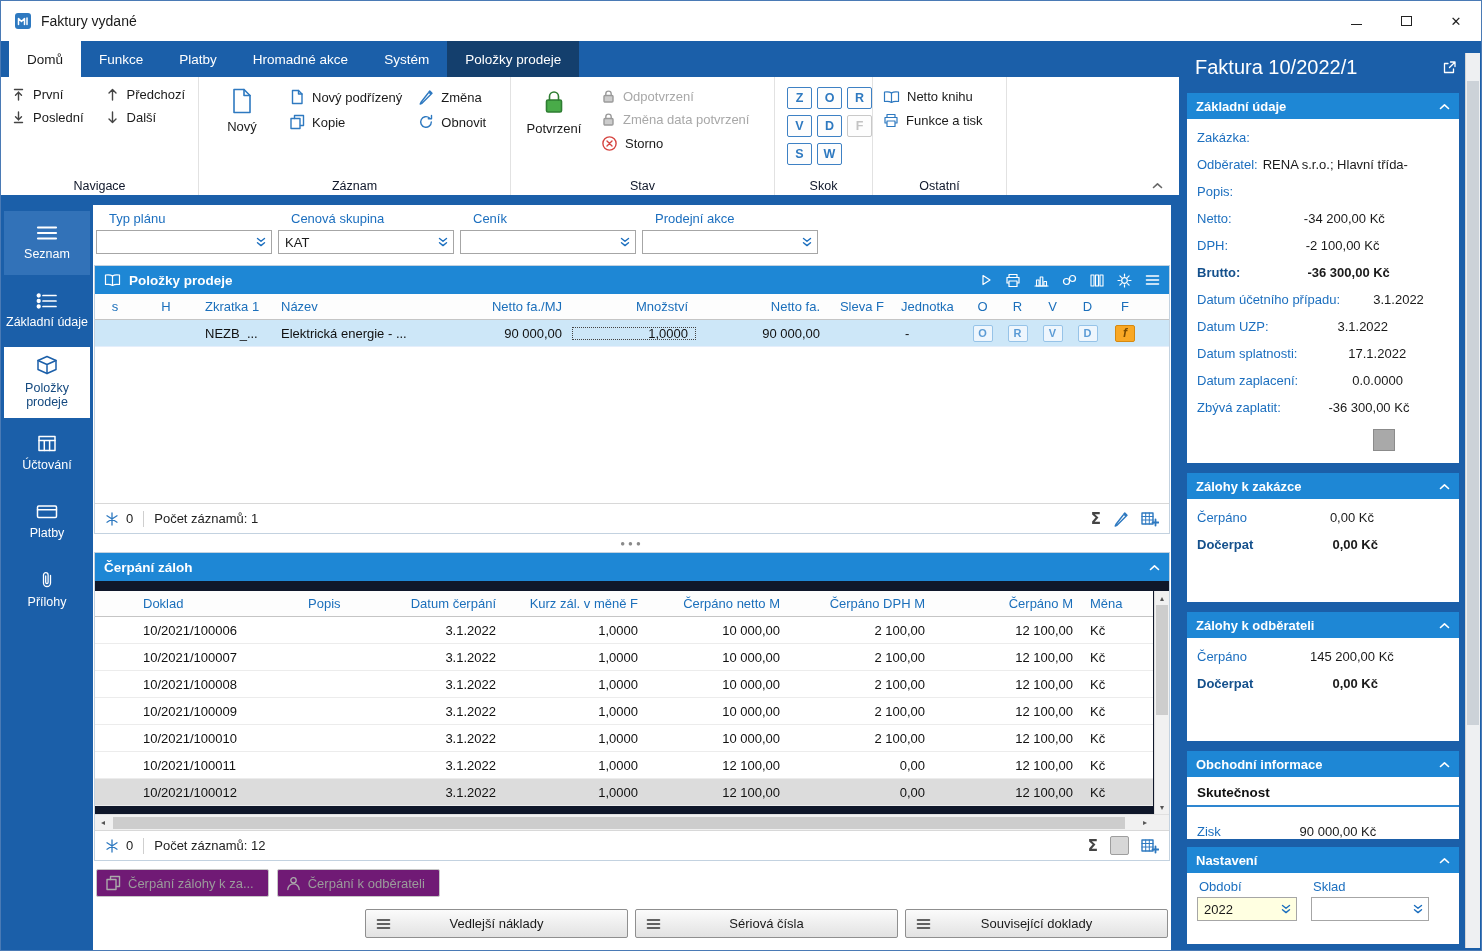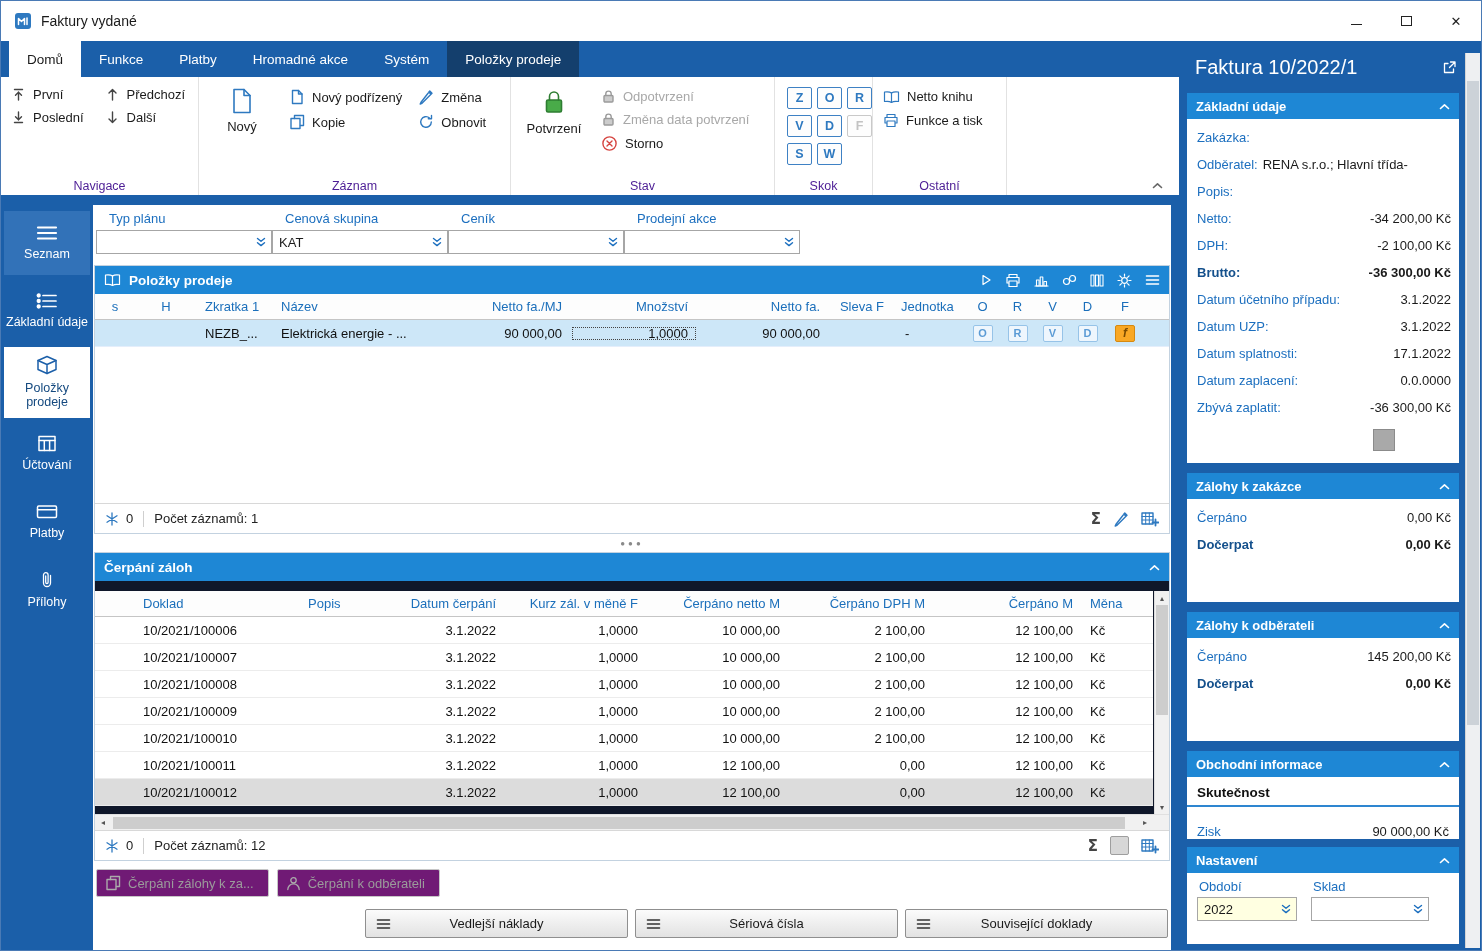--- a/index.html
+++ b/index.html
@@ -23,7 +23,7 @@
 
 .ribbon{height:118px;background:#fff;display:flex;position:relative;flex:0 0 118px;}
 .rgroup{position:relative;border-right:1px solid #e2e2e2;padding:6px 4px 20px 6px;}
-.rg-label{position:absolute;bottom:2px;left:0;right:0;text-align:center;color:#4c1d95;font-size:12.5px;}
+.rg-label{position:absolute;bottom:2px;left:0;right:0;text-align:center;color:#0f172a;font-size:12.5px;}
 .nav-grid{display:grid;grid-template-rows:repeat(2,auto);grid-auto-flow:column;gap:8px 16px;padding:4px 4px;}
 .ritem{display:flex;align-items:center;gap:7px;font-size:13px;color:#1a1a1a;white-space:nowrap;}
 .ritem .ic{color:#444;display:flex;}

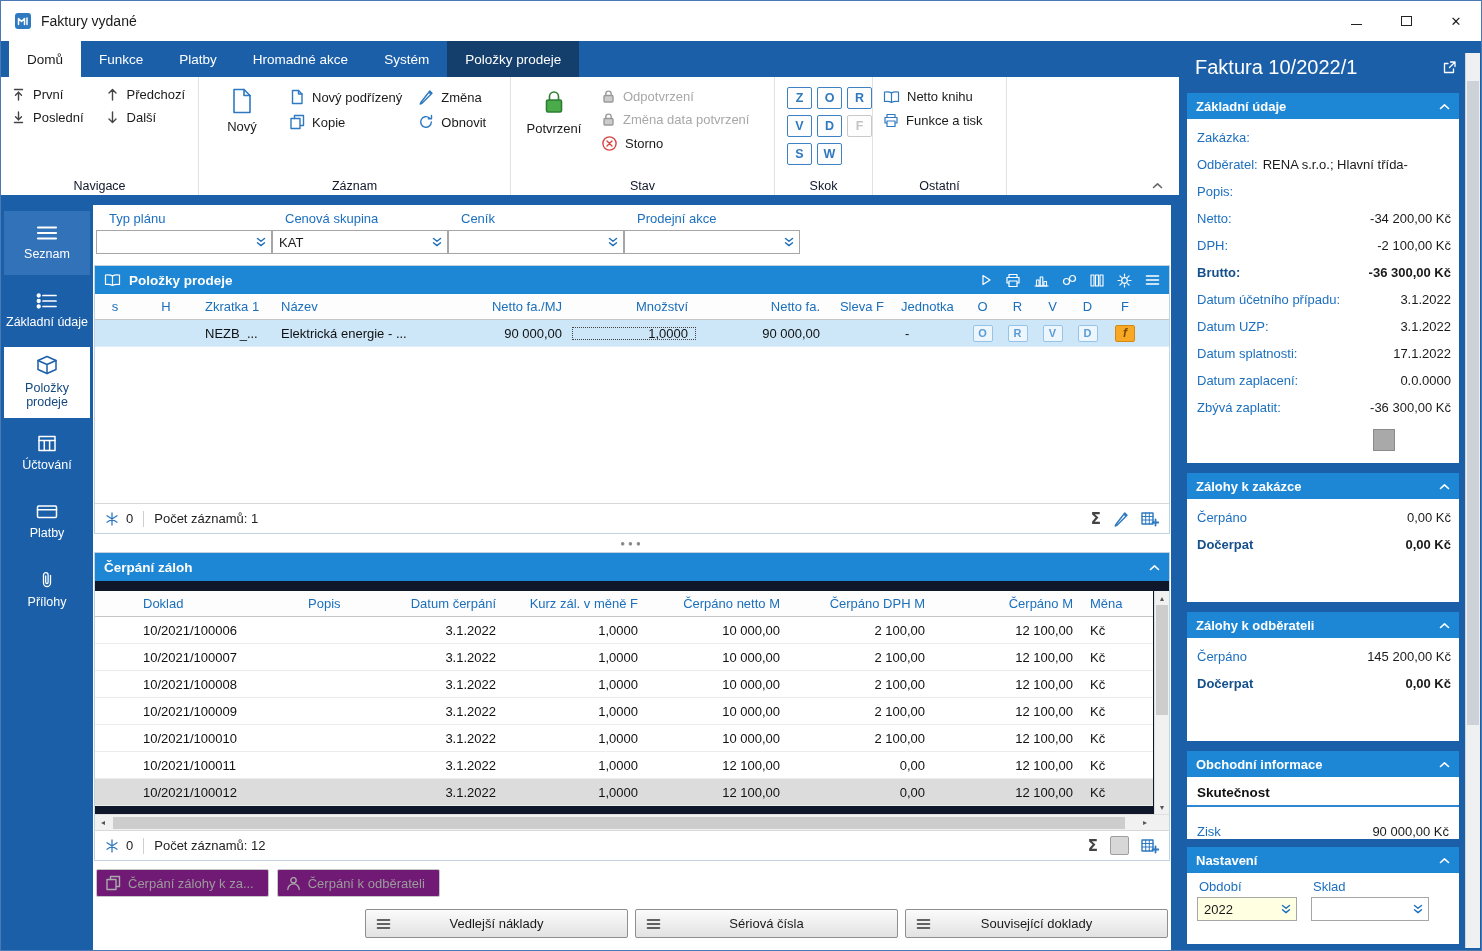--- a/index.html
+++ b/index.html
@@ -51,7 +51,7 @@
 .side-item.active .side-ic{color:#1b5fa9;}
 .main{flex:1;margin-right:8px;display:flex;flex-direction:column;background:#fff;min-height:0;padding:0 1px;}
 
-.filter-bar{height:58px;display:flex;padding:6px 0 0 2px;flex:0 0 58px;}
+.filter-bar{height:58px;display:flex;gap:6px;padding:6px 0 0 2px;flex:0 0 58px;}
 .filter-block{width:176px;}
 .filter-label{padding-left:13px;color:#1c6fbf;font-size:13px;margin-bottom:4px;white-space:nowrap;}
 .combo{height:24px;border:1px solid #a6a6a6;background:#fff;display:flex;align-items:center;padding:0 5px 0 6px;font-size:13px;color:#1a1a1a;}

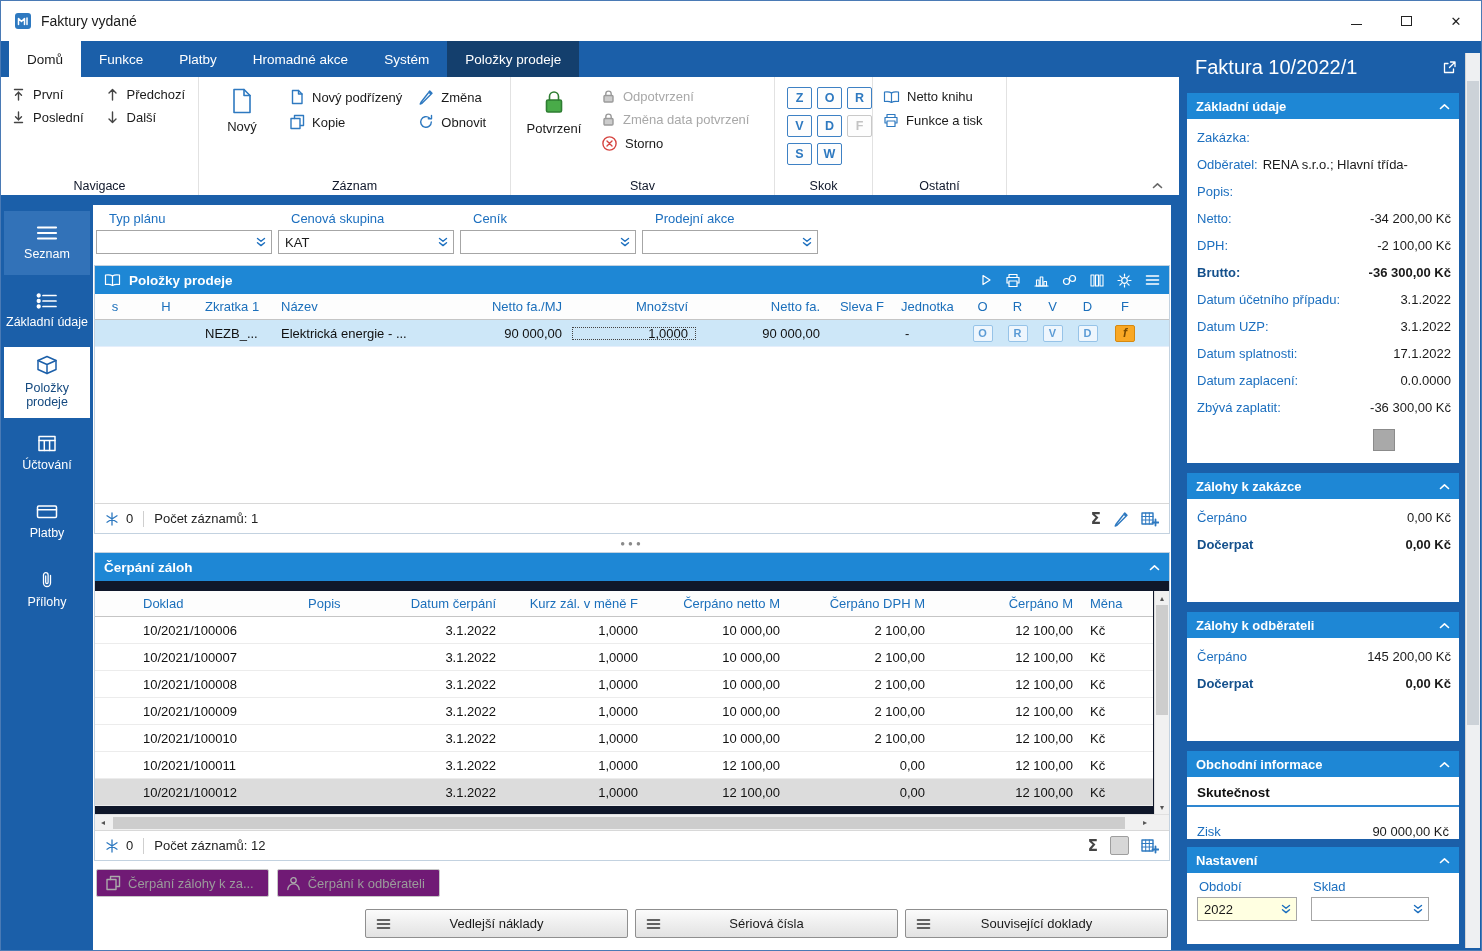--- a/index.html
+++ b/index.html
@@ -116,7 +116,7 @@
 .card-rows{padding:5px 8px 0 10px;}
 .d-row{height:27px;display:flex;align-items:center;font-size:13px;}
 .d-label{color:#1c6fbf;white-space:nowrap;}
-.d-value{flex:1;text-align:right;color:#1a1a1a;padding-left:6px;white-space:nowrap;}
+.d-value{flex:1;text-align:center;color:#1a1a1a;padding-left:6px;white-space:nowrap;}
 .d-row.left .d-value{text-align:left;padding-left:5px;}
 .d-row.bold .d-label{color:#14508c;font-weight:bold;}
 .d-row.bold .d-value{font-weight:bold;}

